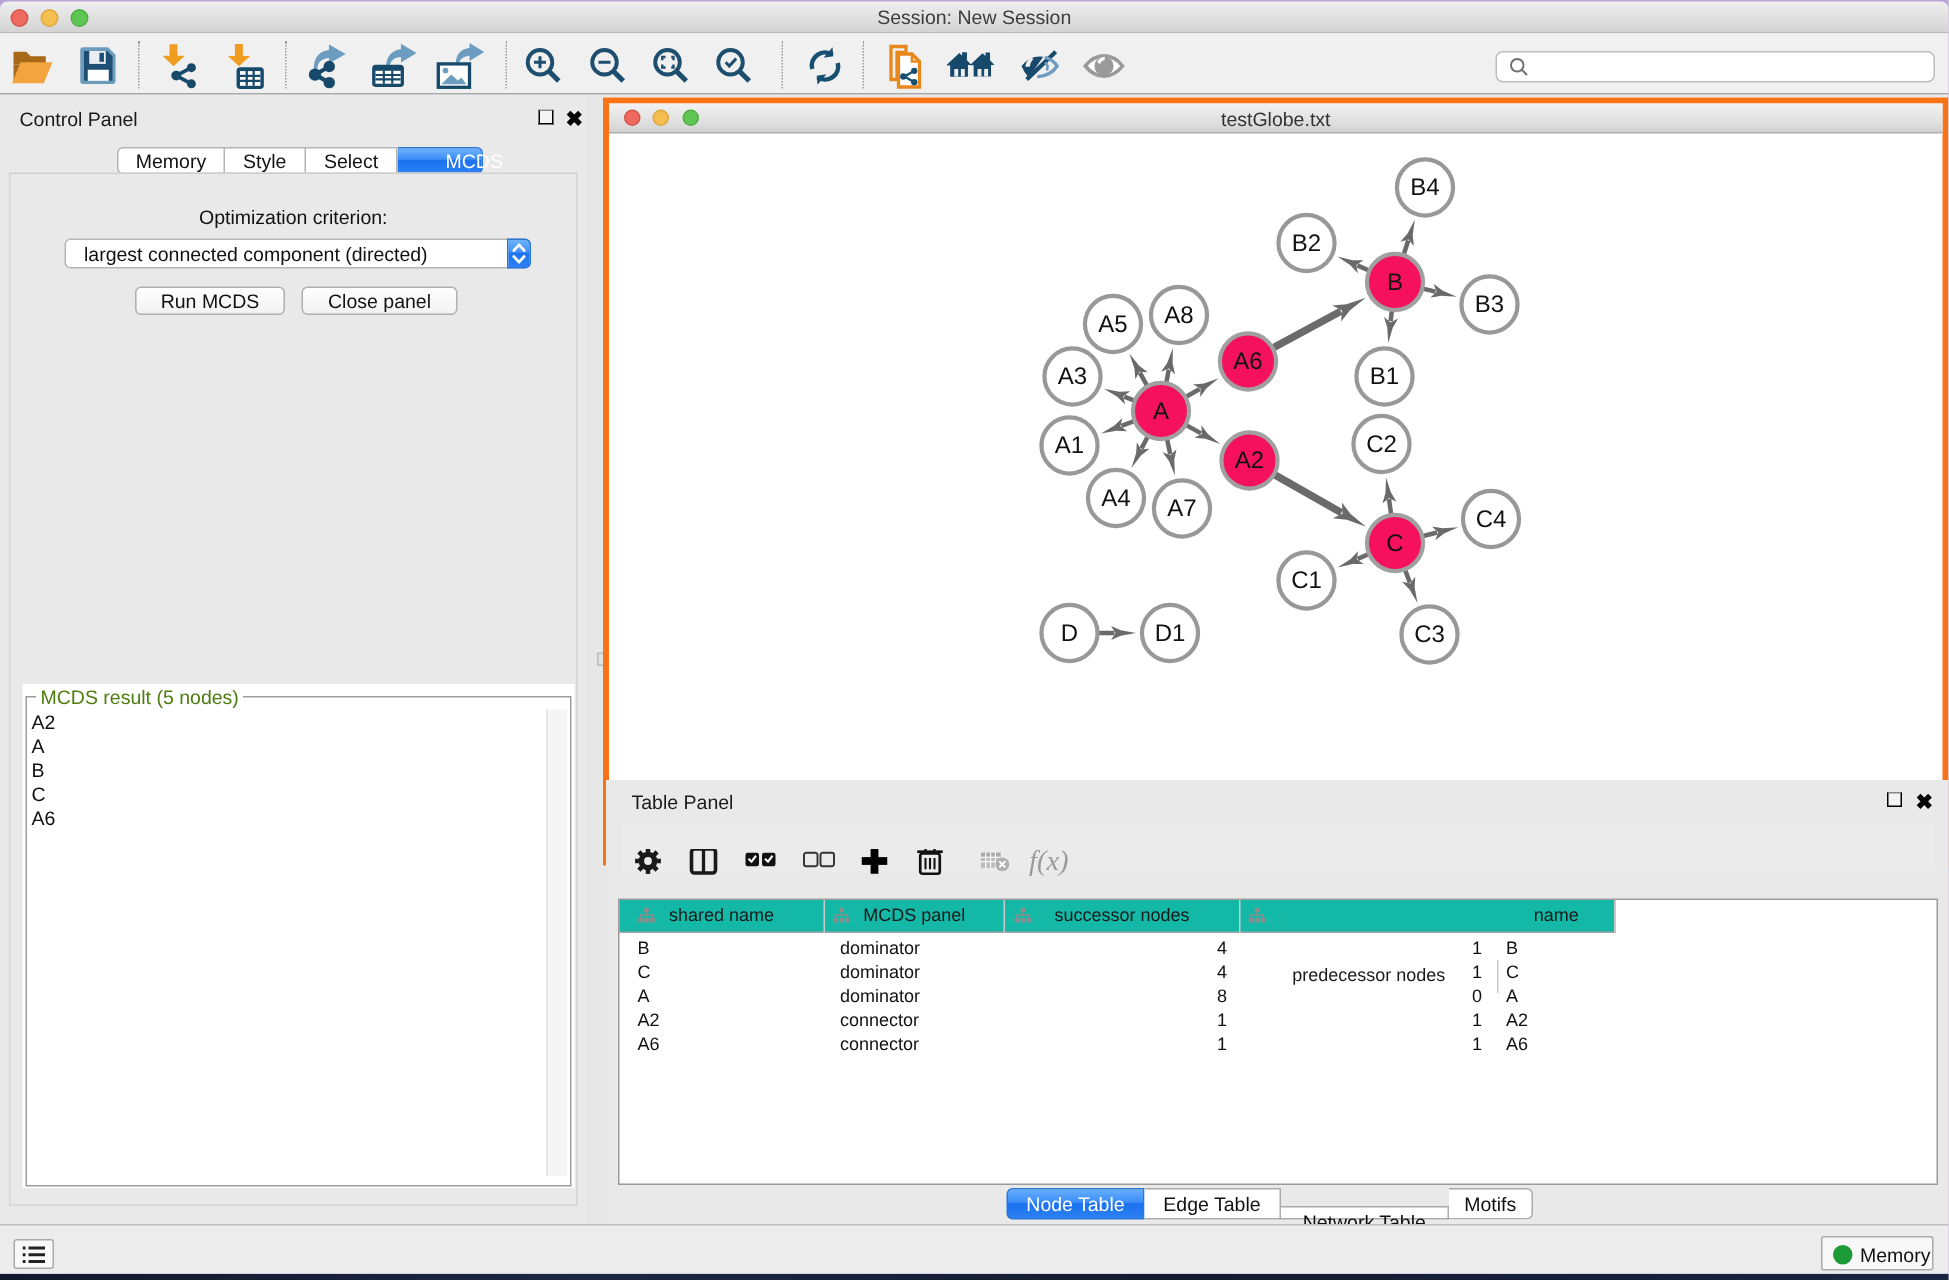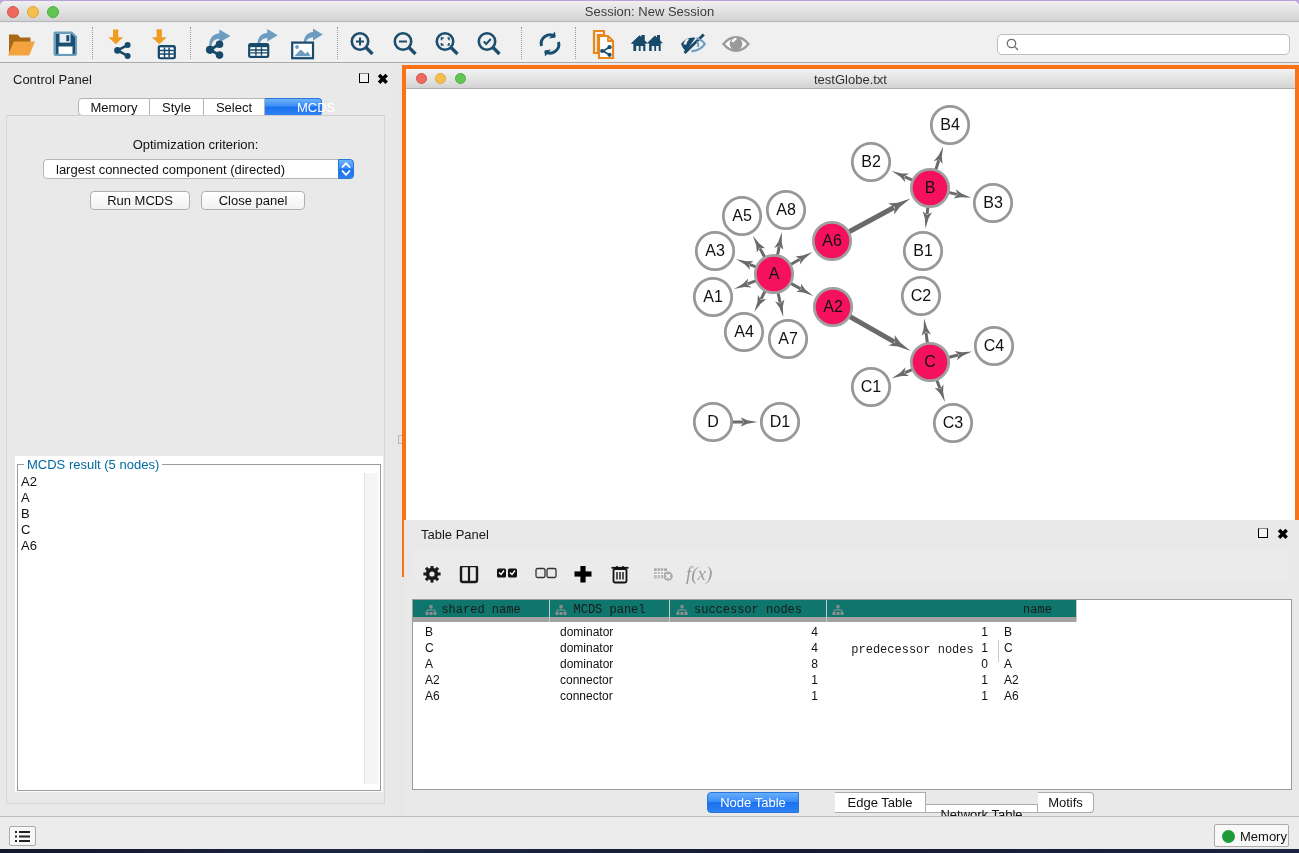--- a/index.html
+++ b/index.html
@@ -30,7 +30,7 @@
 
 #result-box{position:absolute;left:15px;top:392px;width:368px;height:336px;background:#fff;}
 #result-border{position:absolute;left:2px;top:8px;right:2px;bottom:1px;border:1px solid #9c9c9c;}
-#result-legend{position:absolute;left:9px;top:1px;background:#fff;padding:0 3px;font-size:13px;color:#0369a1;}
+#result-legend{position:absolute;left:9px;top:1px;background:#fff;padding:0 3px;font-size:13px;color:#4d7c0f;}
 #result-list{position:absolute;left:6px;top:18px;font-size:13px;line-height:16px;color:#111;}
 #result-scroll{position:absolute;right:5px;top:17px;width:14px;bottom:8px;background:#f5f5f5;border-left:1px solid #e0e0e0;}
 

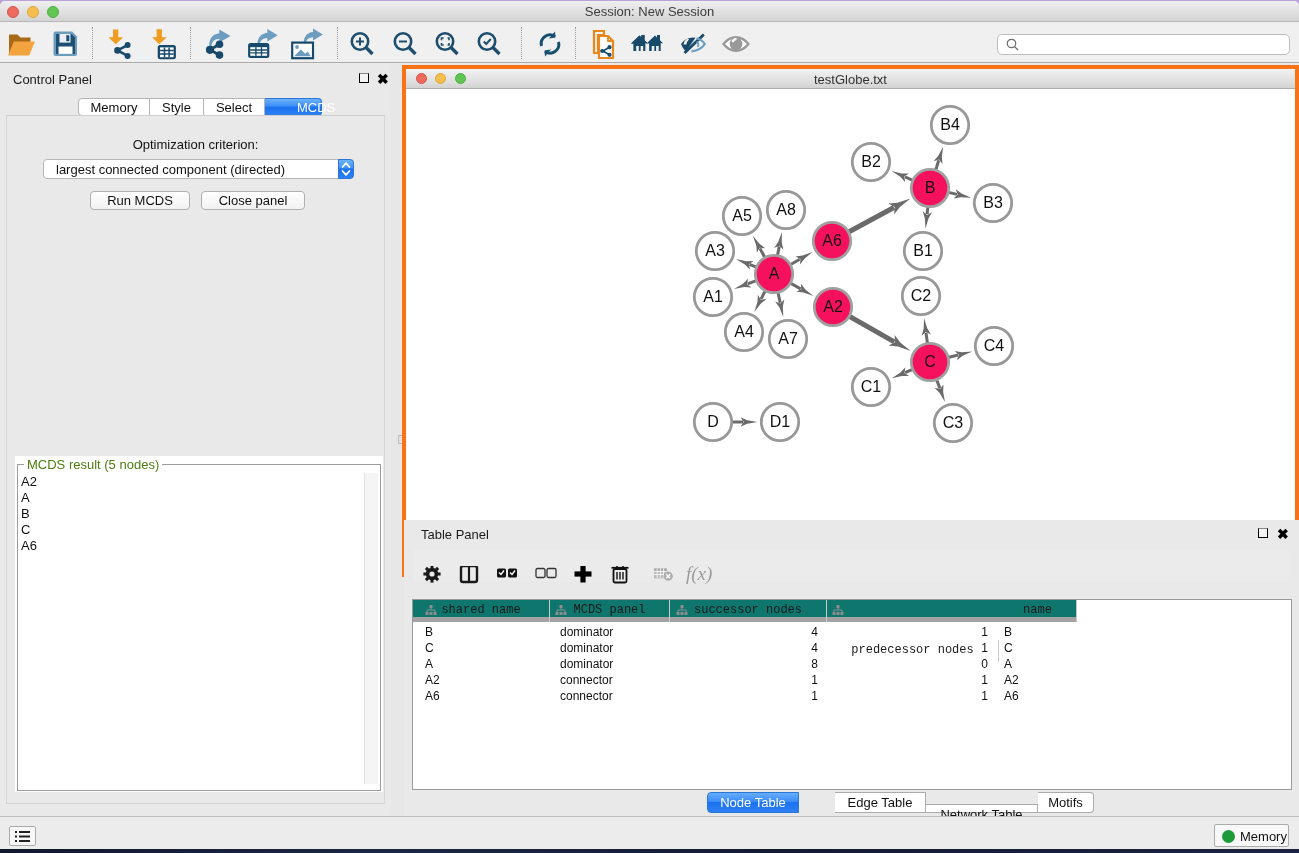--- a/index.html
+++ b/index.html
@@ -47,7 +47,7 @@
 #tp-title{position:absolute;left:17px;top:7px;font-size:13px;color:#1a1a1a;}
 #tp-toolbar{position:absolute;left:10px;top:29px;width:875px;height:32px;background:#ebebeb;}
 #ttable{position:absolute;left:8px;top:79px;width:880px;height:191px;background:#fff;border:1px solid #9a9a9a;}
-#thead{position:absolute;left:0;top:0;width:664px;height:22px;background:#0f766e;border-bottom:5px solid #a3a3a3;font-family:Liberation Mono, monospace;}
+#thead{position:absolute;left:0;top:0;width:664px;height:22px;background:#14b8a6;border-bottom:1px solid #a3a3a3;}
 .hcell{position:absolute;top:0;height:22px;border-right:1px solid #c9c9c9;font-size:12px;color:#1a1a1a;text-align:center;line-height:21px;}
 .trow{position:absolute;font-size:12px;color:#111;height:16px;line-height:16px;}
 #tp-tabs{position:absolute;left:267px;top:272px;height:21px;display:flex;font-size:13px;}

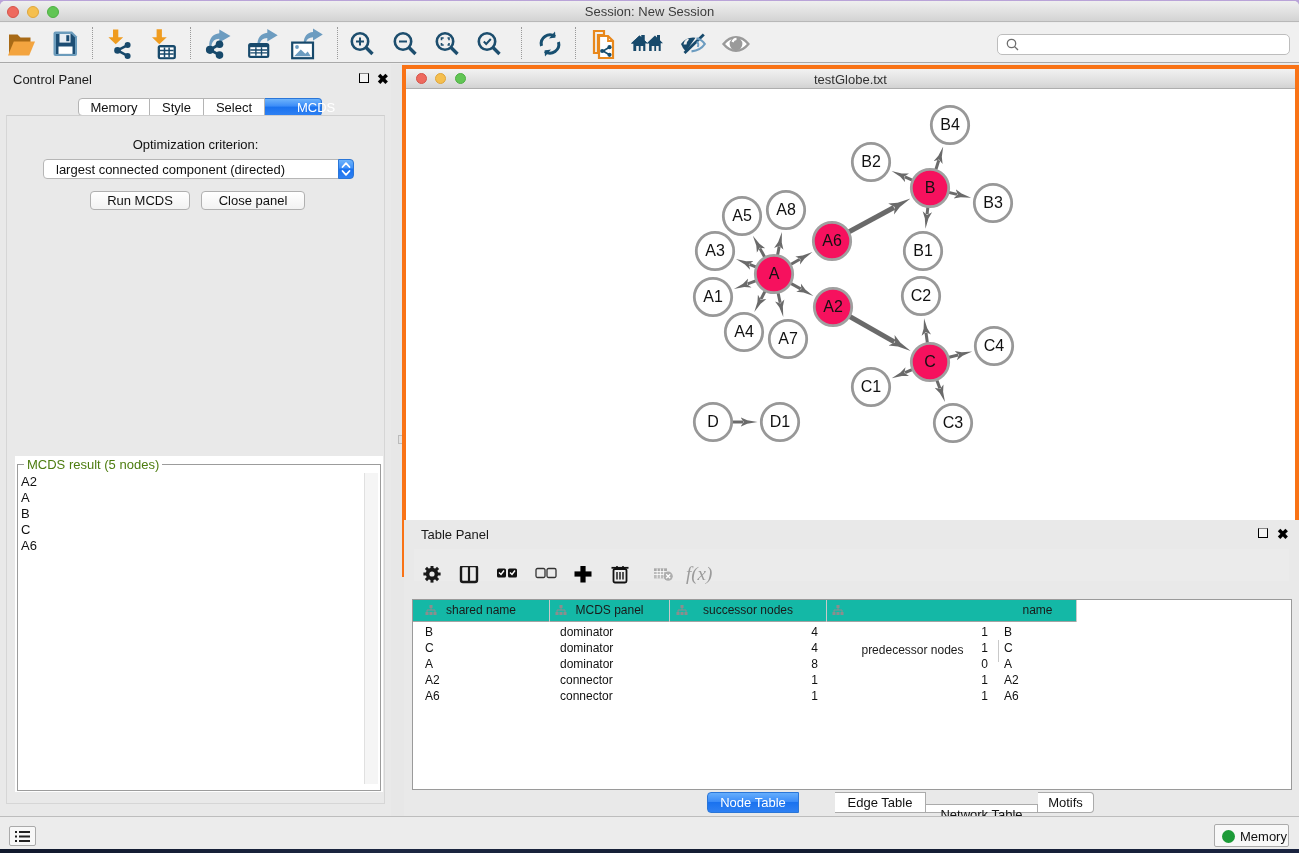--- a/index.html
+++ b/index.html
@@ -52,7 +52,7 @@
 .trow{position:absolute;font-size:12px;color:#111;height:16px;line-height:16px;}
 #tp-tabs{position:absolute;left:267px;top:272px;height:21px;display:flex;font-size:13px;}
 #tp-tabs div{background:#fff;border:1px solid #ababab;border-left:none;text-align:center;line-height:20px;color:#111;}
-#tp-tabs div:first-child{border-left:1px solid #ababab;border-radius:4px 0 0 4px;background:linear-gradient(#66aefc,#3b8cf8 45%,#1a72ef 50%,#2e80f2);color:#fff;border-color:#2a76d8;margin-left:36px;}
+#tp-tabs div:first-child{border-left:1px solid #ababab;border-radius:4px 0 0 4px;background:linear-gradient(#66aefc,#3b8cf8 45%,#1a72ef 50%,#2e80f2);color:#fff;border-color:#2a76d8;}
 #tp-tabs div:last-child{border-radius:0 4px 4px 0;}
 
 #statusbar{position:absolute;left:0;top:815px;width:1299px;height:33px;background:#ececec;border-top:1px solid #bdbdbd;}

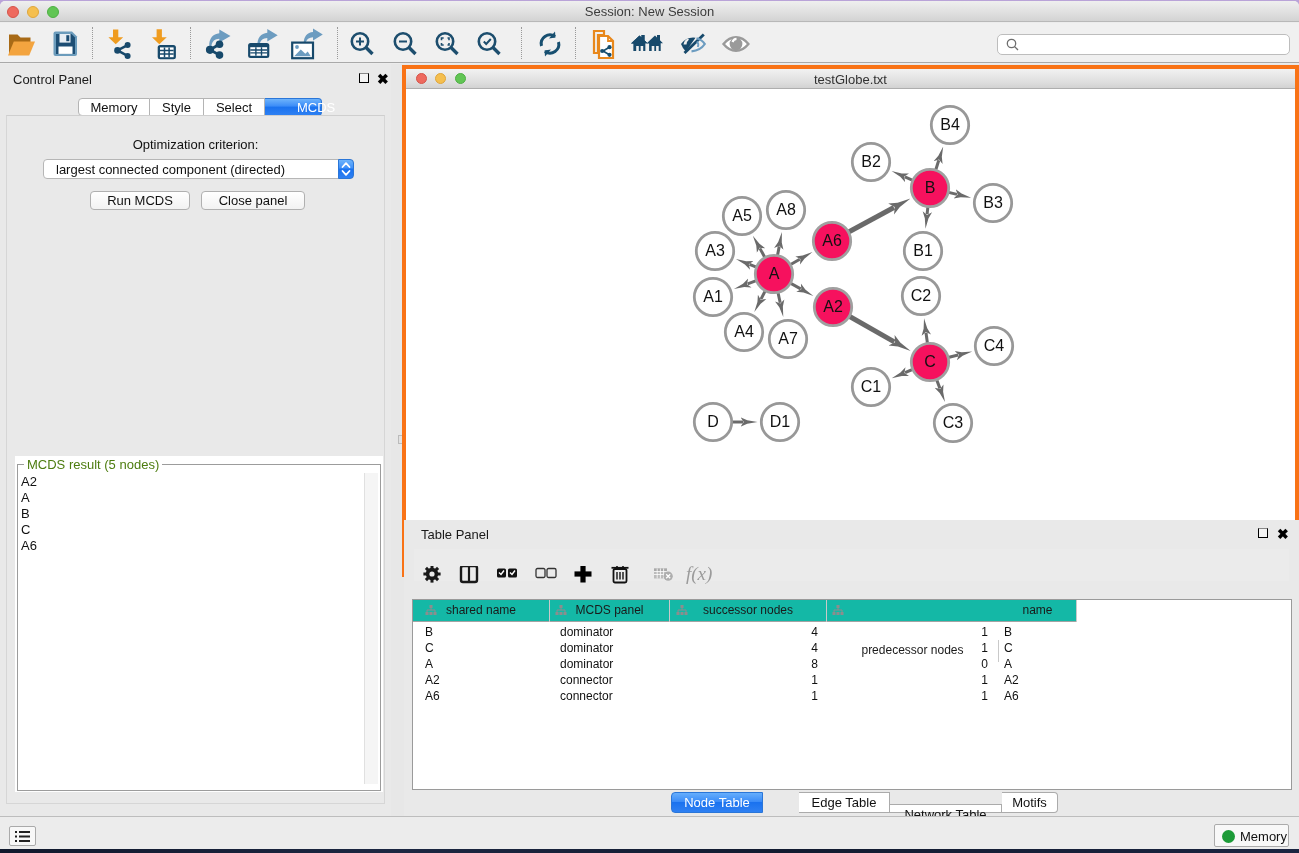--- a/index.html
+++ b/index.html
@@ -464,7 +464,7 @@
     </div>
     <div id="tp-tabs">
       <div style="width:92px;">Node Table</div>
-      <div style="width:91px;margin-left:36px;">Edge Table</div>
+      <div style="width:91px;">Edge Table</div>
       <div style="width:112px;margin-top:12px;">Network Table</div>
       <div style="width:56px;">Motifs</div>
     </div>

